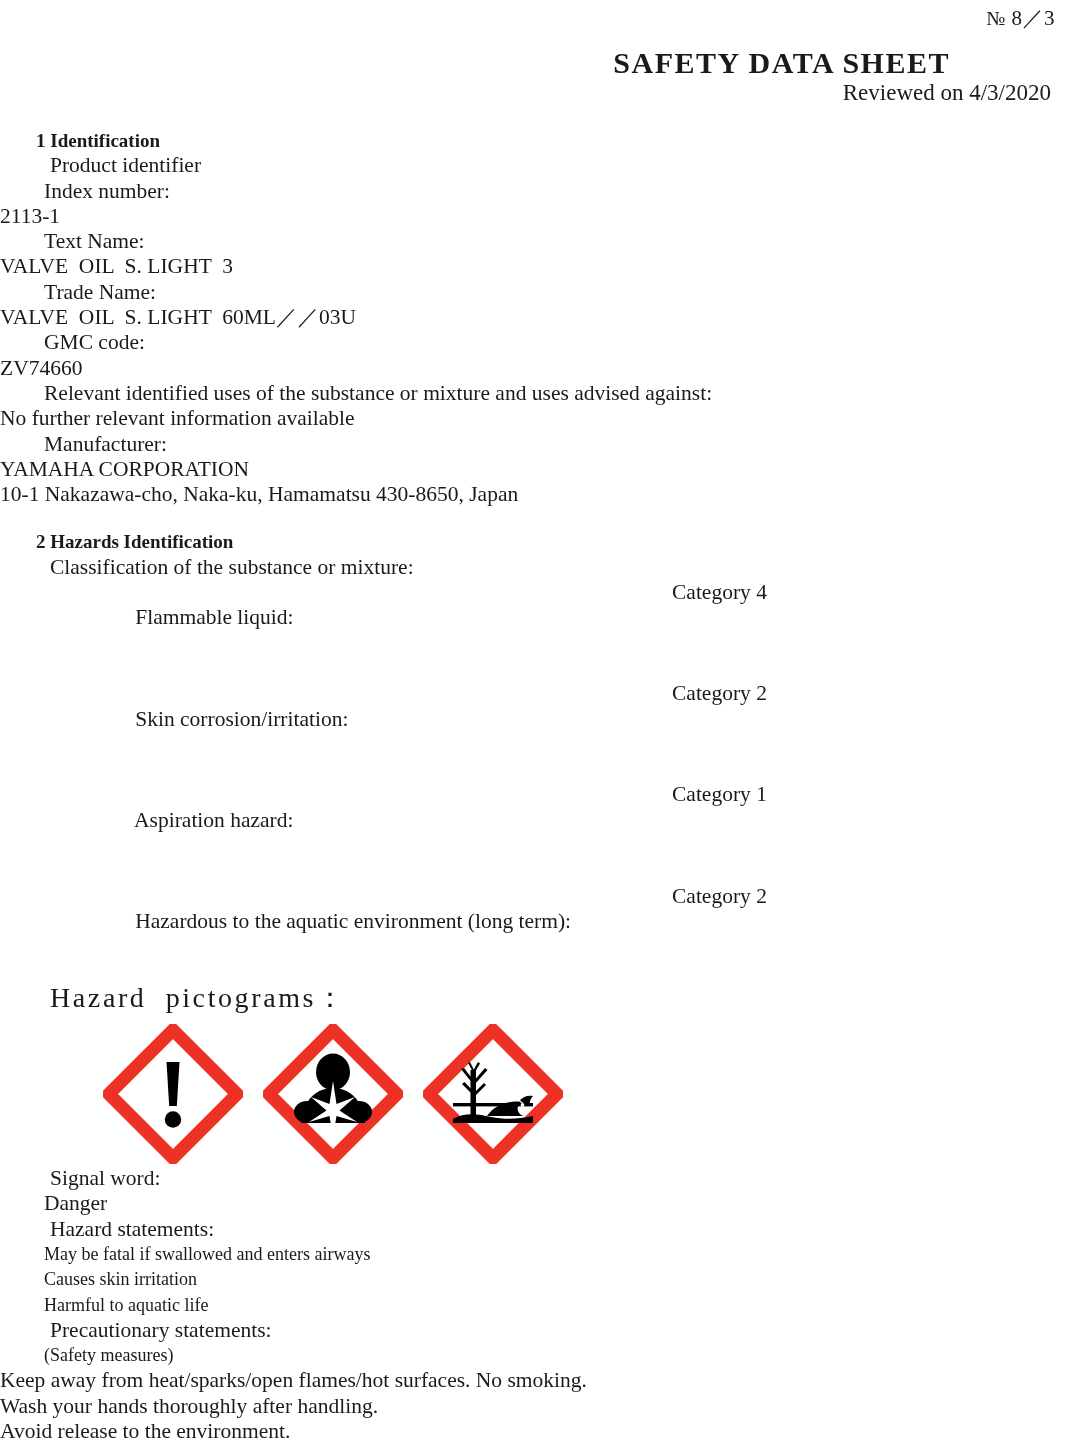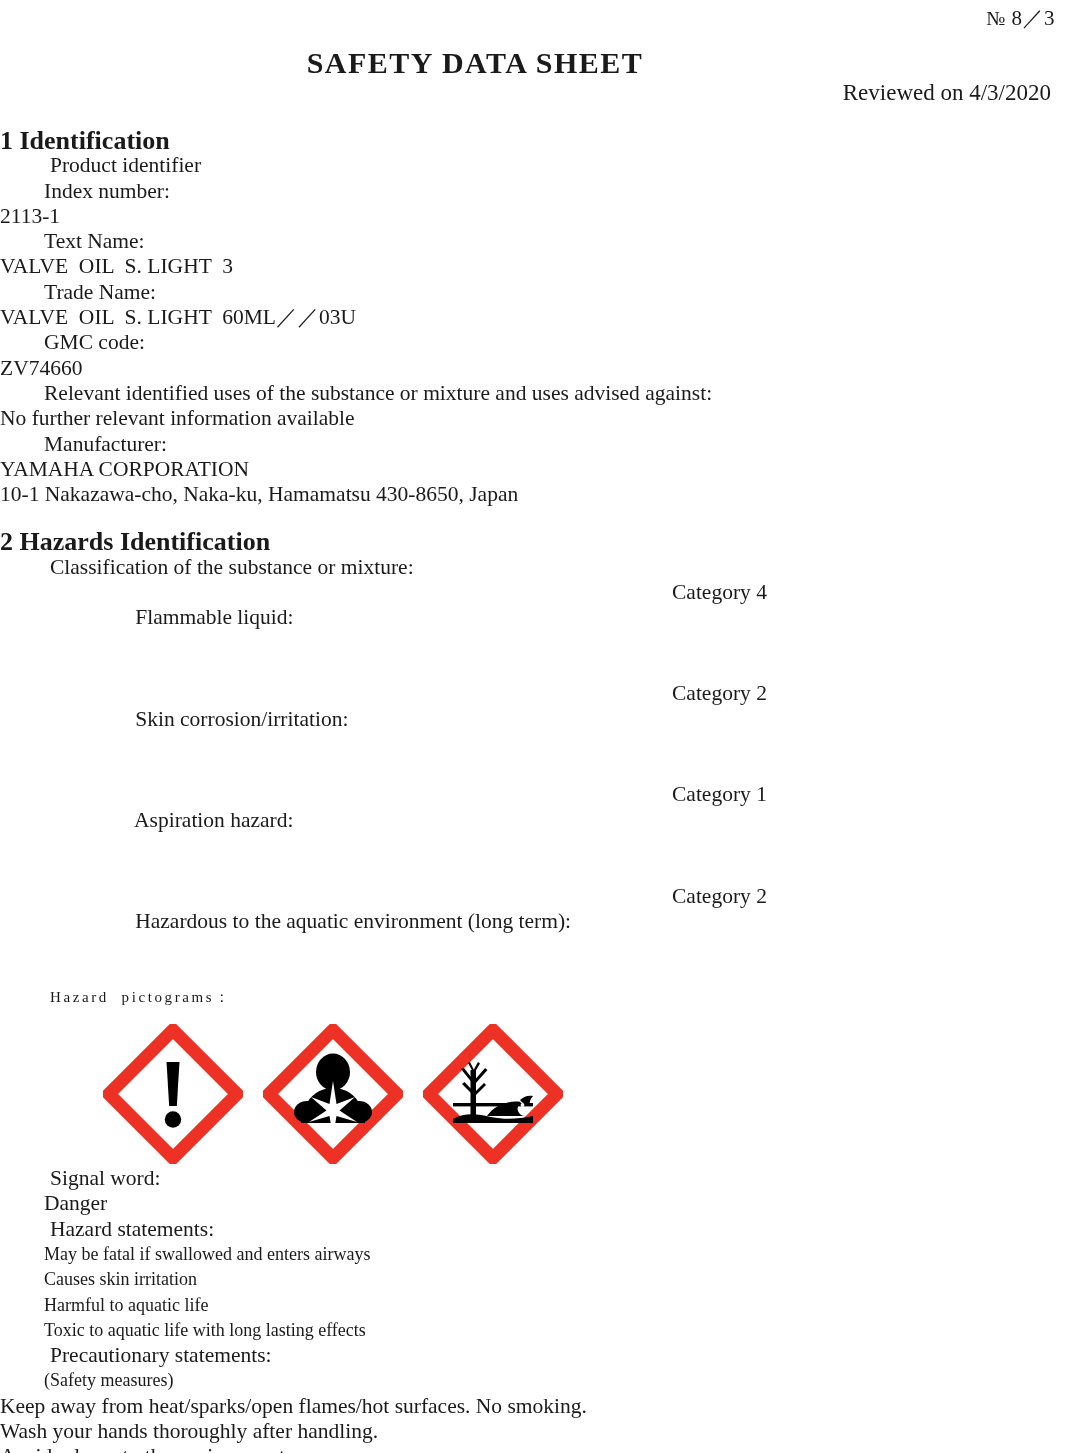--- a/index.html
+++ b/index.html
@@ -40,7 +40,7 @@
     top: 46px;
     left: 0;
     width: 950px;
-    text-align: center;
+    text-align: right;
     font-size: 30px;
     font-weight: bold;
     letter-spacing: 1.5px;

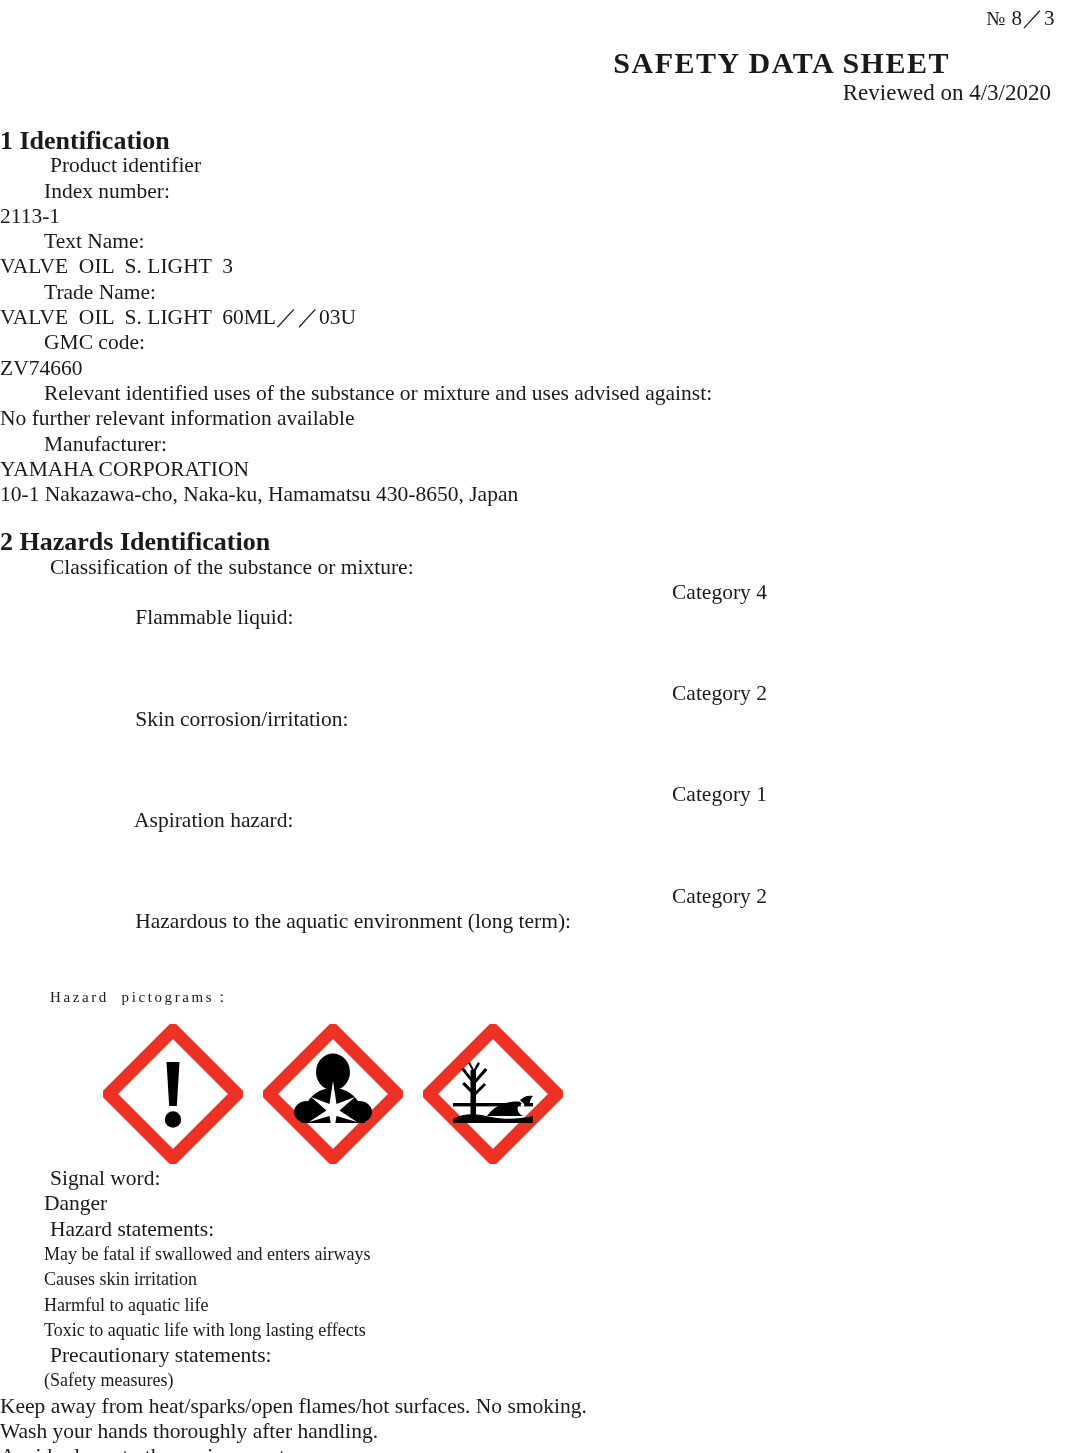--- a/index.html
+++ b/index.html
@@ -66,11 +66,12 @@
     white-space: pre;
   }
   .sect-head {
-    font-size: 26px;
+    font-size: 19px;
     line-height: 25.3px;
     font-weight: bold;
     padding-left: 0px;
     white-space: pre;
+    margin-left: 36px;
   }
   .i1 { padding-left: 50px; }
   .i2 { padding-left: 44px; }

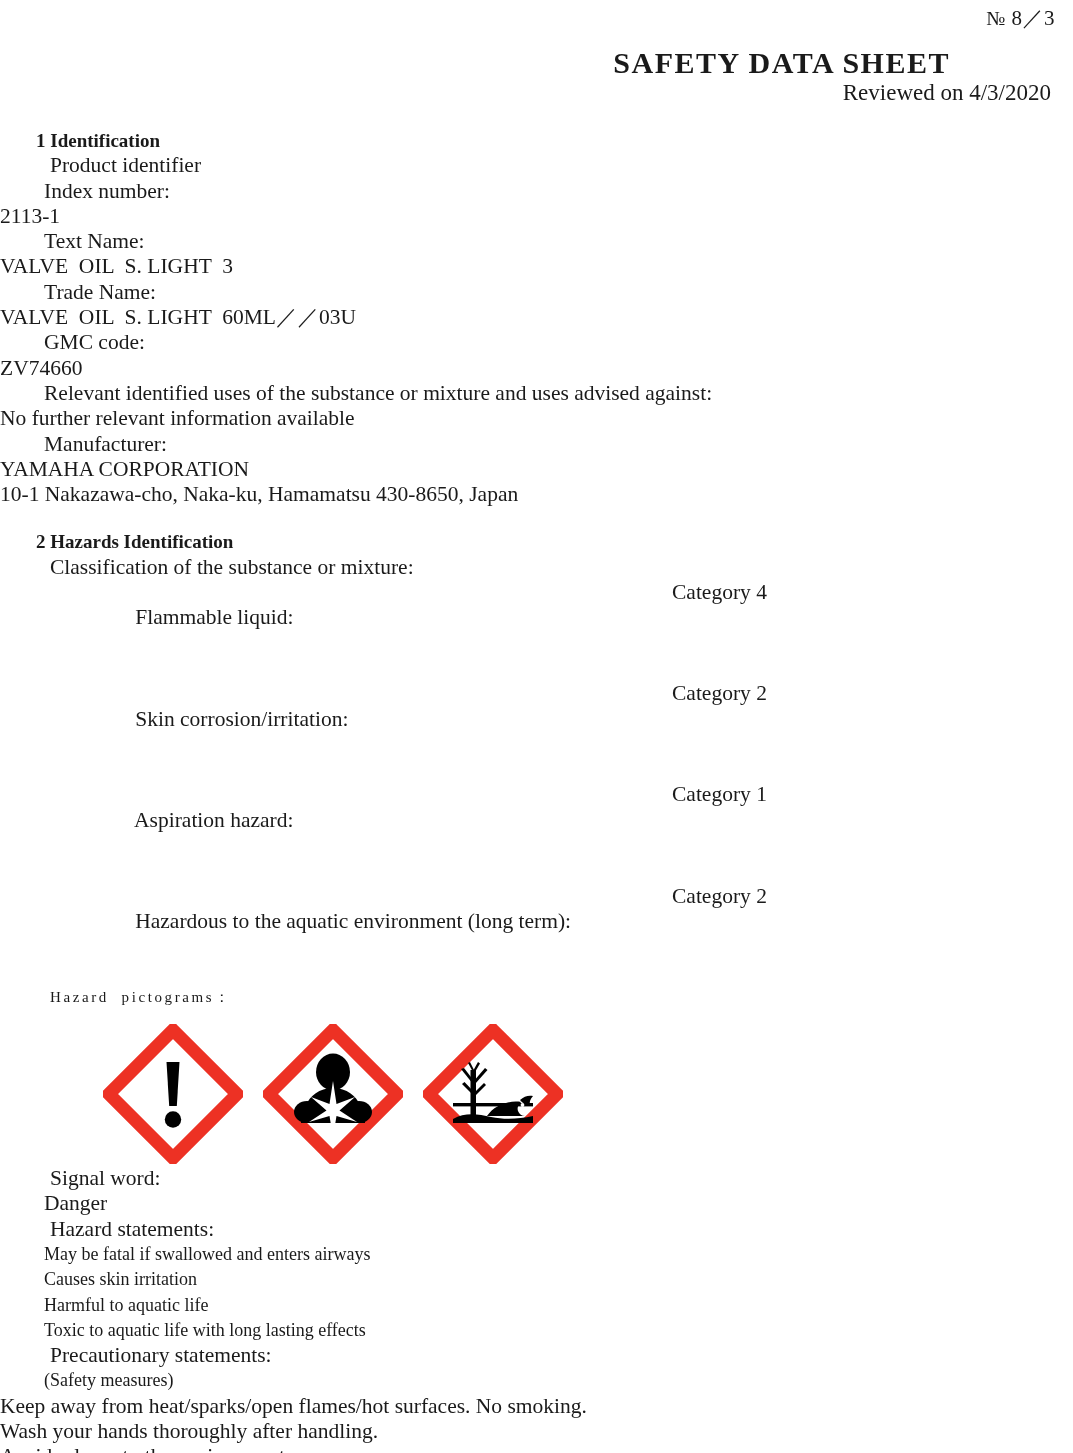--- a/index.html
+++ b/index.html
@@ -80,7 +80,7 @@
 
   .small { font-size: 18px; }
   .spaced {
-    font-size: 15px;
+    font-size: 28px;
     letter-spacing: 2.6px;
   }
   .gap-md { height: 22px; }

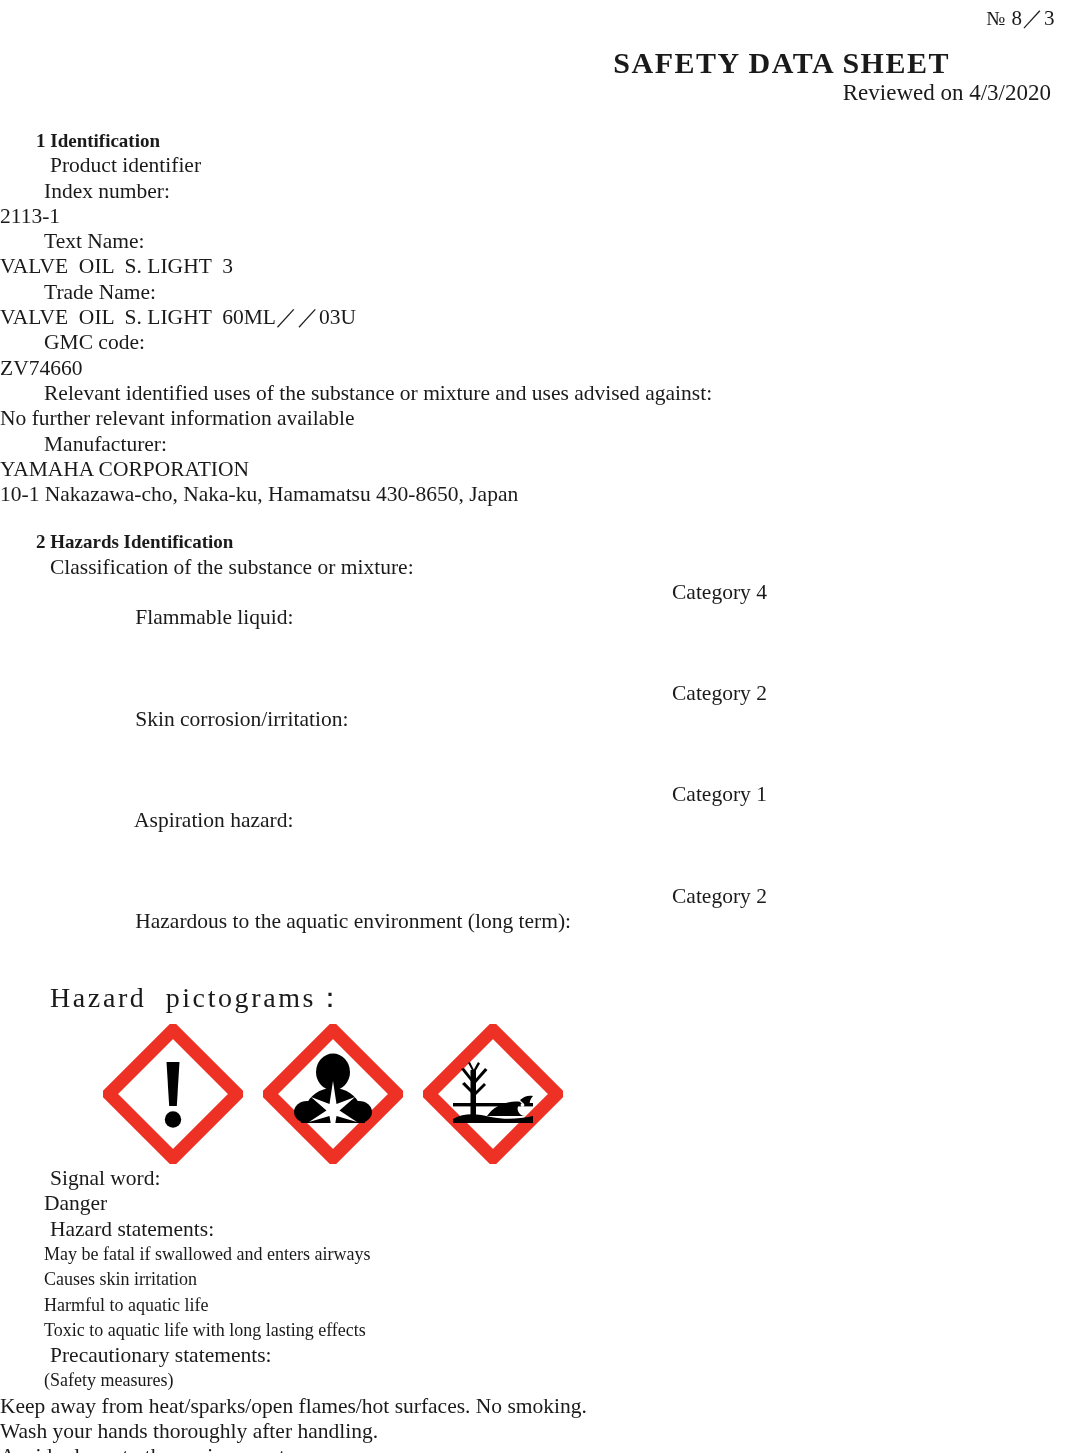--- a/index.html
+++ b/index.html
@@ -226,7 +226,6 @@
     <div class="line i2 small">May be fatal if swallowed and enters airways</div>
     <div class="line i2 small">Causes skin irritation</div>
     <div class="line i2 small">Harmful to aquatic life</div>
-    <div class="line i2 small">Toxic to aquatic life with long lasting effects</div>
 
     <div class="line i1">Precautionary statements:</div>
 

